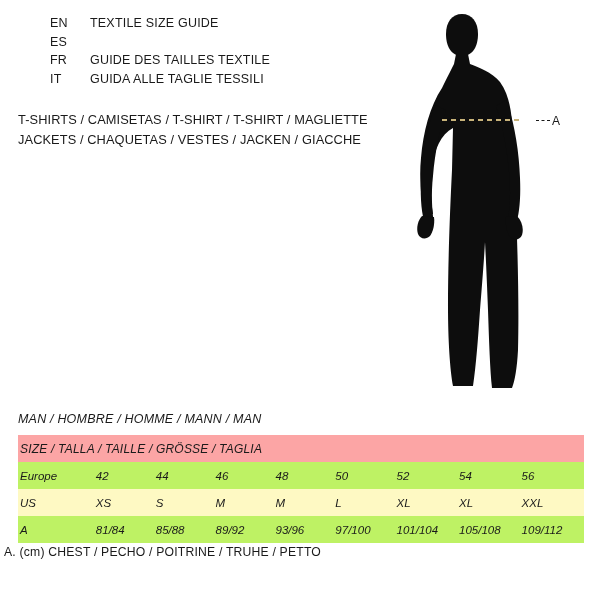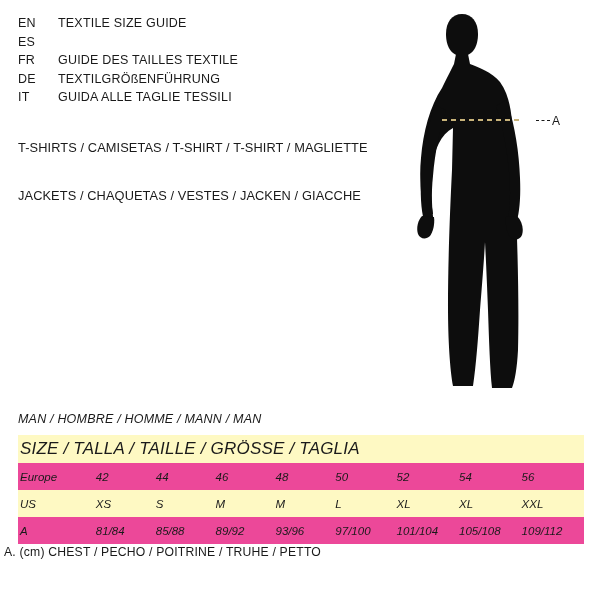--- a/index.html
+++ b/index.html
@@ -32,6 +32,7 @@
   .lang-code {
     width: 40px;
     flex: 0 0 40px;
+    margin-left: 32px;
   }
   .lang-text {
     flex: 1 1 auto;

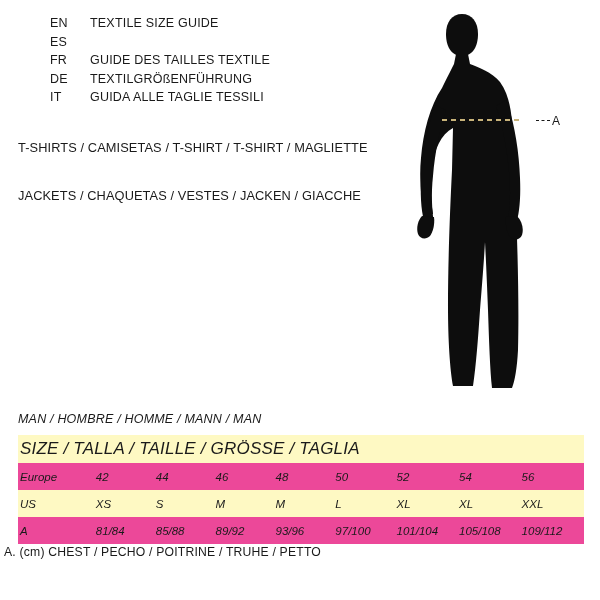--- a/index.html
+++ b/index.html
@@ -141,10 +141,6 @@
   <div class="lang-row">
     <div class="lang-code">FR</div>
     <div class="lang-text">GUIDE DES TAILLES TEXTILE</div>
-  </div>
-  <div class="lang-row">
-    <div class="lang-code">DE</div>
-    <div class="lang-text">TEXTILGRÖßENFÜHRUNG</div>
   </div>
   <div class="lang-row">
     <div class="lang-code">IT</div>

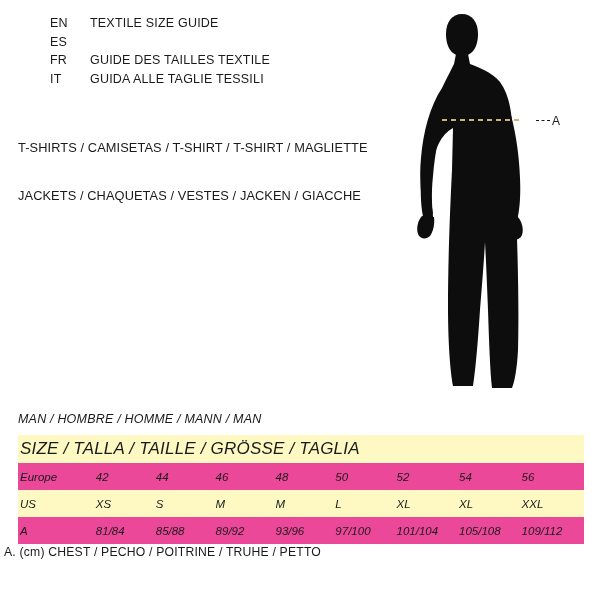--- a/index.html
+++ b/index.html
@@ -50,7 +50,6 @@
     line-height: 20px;
     letter-spacing: 0.1px;
     font-weight: normal;
-    margin-top: 28px;
   }
 
   

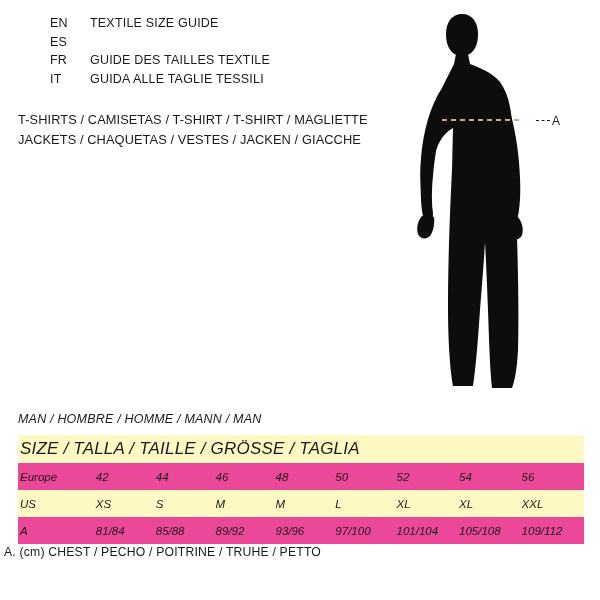--- a/index.html
+++ b/index.html
@@ -100,8 +100,8 @@
     height: 19px;
   }
   tr.row-head td {
-    background: #fef9c3;
-    font-size: 17px;
+    background: #fca5a5;
+    font-size: 12px;
     letter-spacing: 0.2px;
   }
   tr.row-shade td {

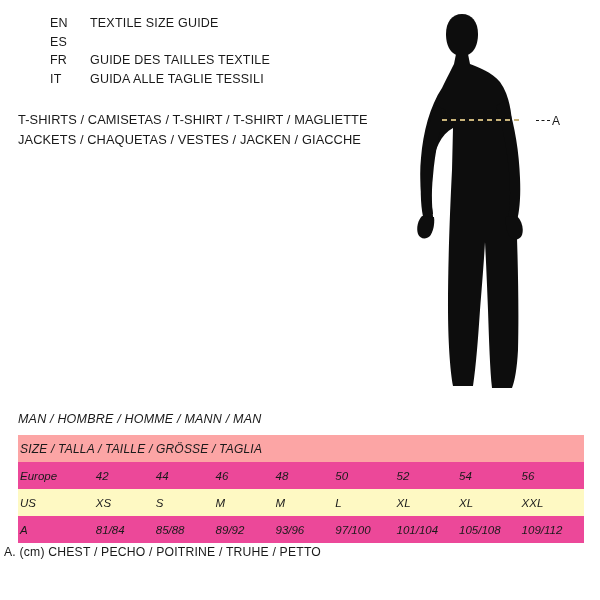--- a/index.html
+++ b/index.html
@@ -108,7 +108,7 @@
     background: #fef9c3;
   }
   tr.row-plain td {
-    background: #ec4899;
+    background: #bef264;
   }
   .col-label {
     width: 86px;

